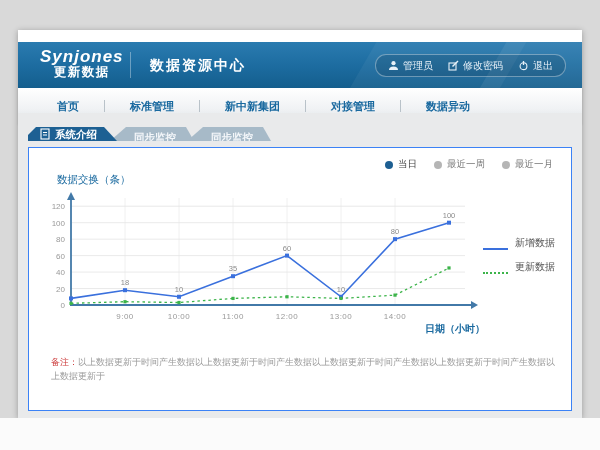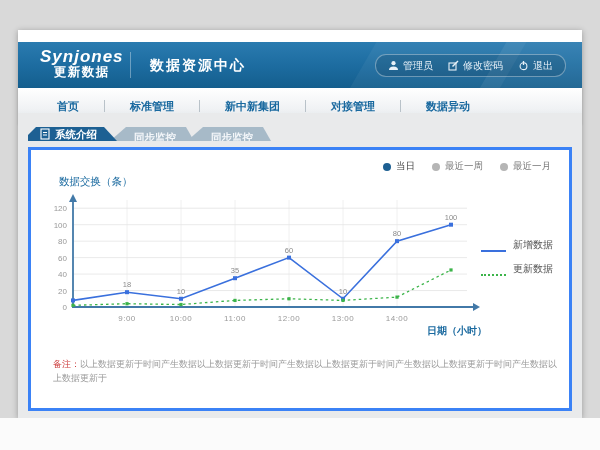--- a/index.html
+++ b/index.html
@@ -67,7 +67,7 @@
 
   .panel {
     position:absolute; left:10px; top:34px; width:544px; height:264px;
-    background:#fff; border:3px solid #3b82f6;
+    background:#fff; border:1px solid #3b82f6;
   }
 
   .radio-row { position:absolute; top:10px; right:18px; display:flex; gap:17px; align-items:center; }

